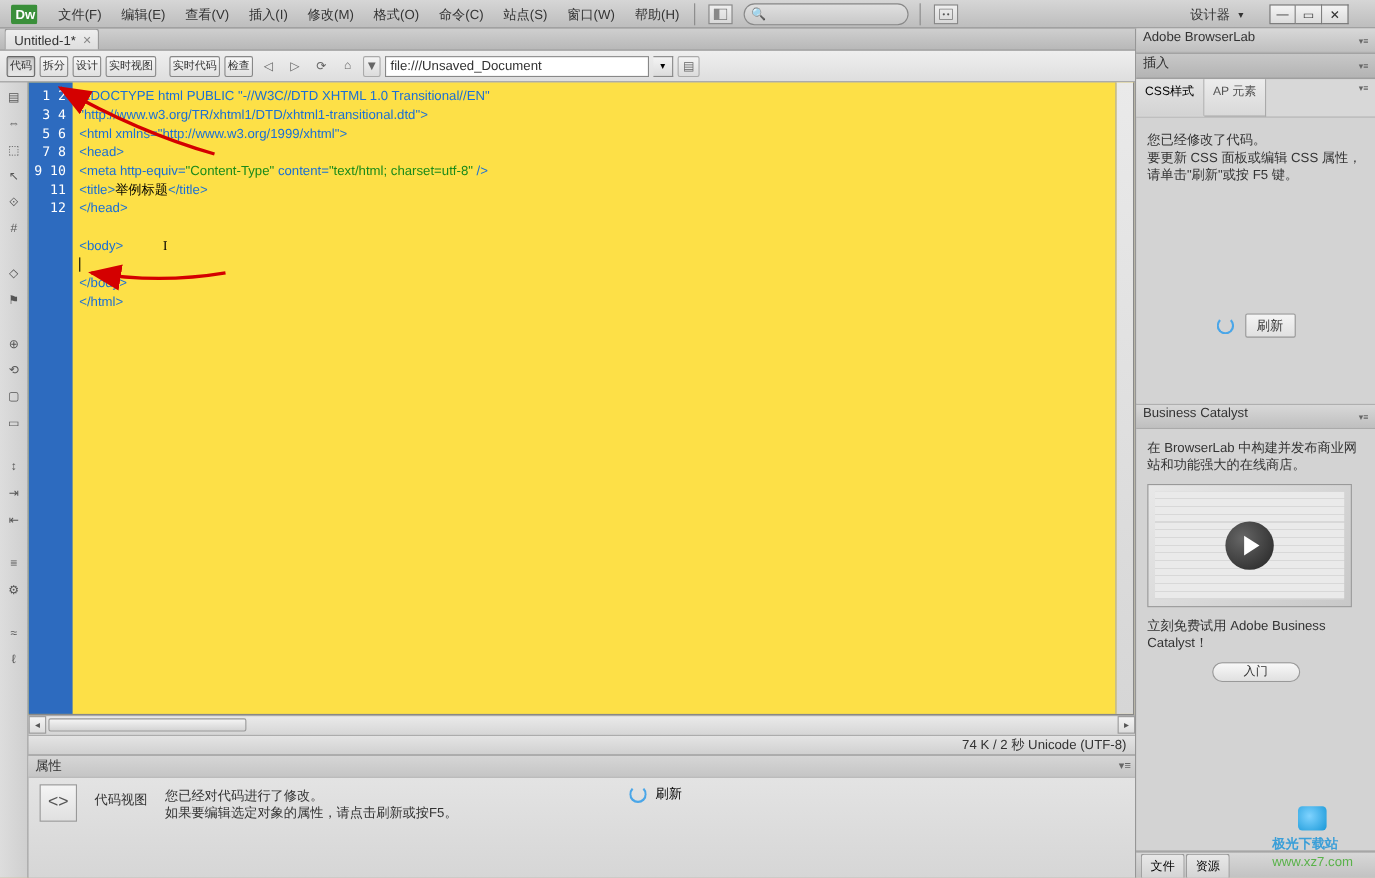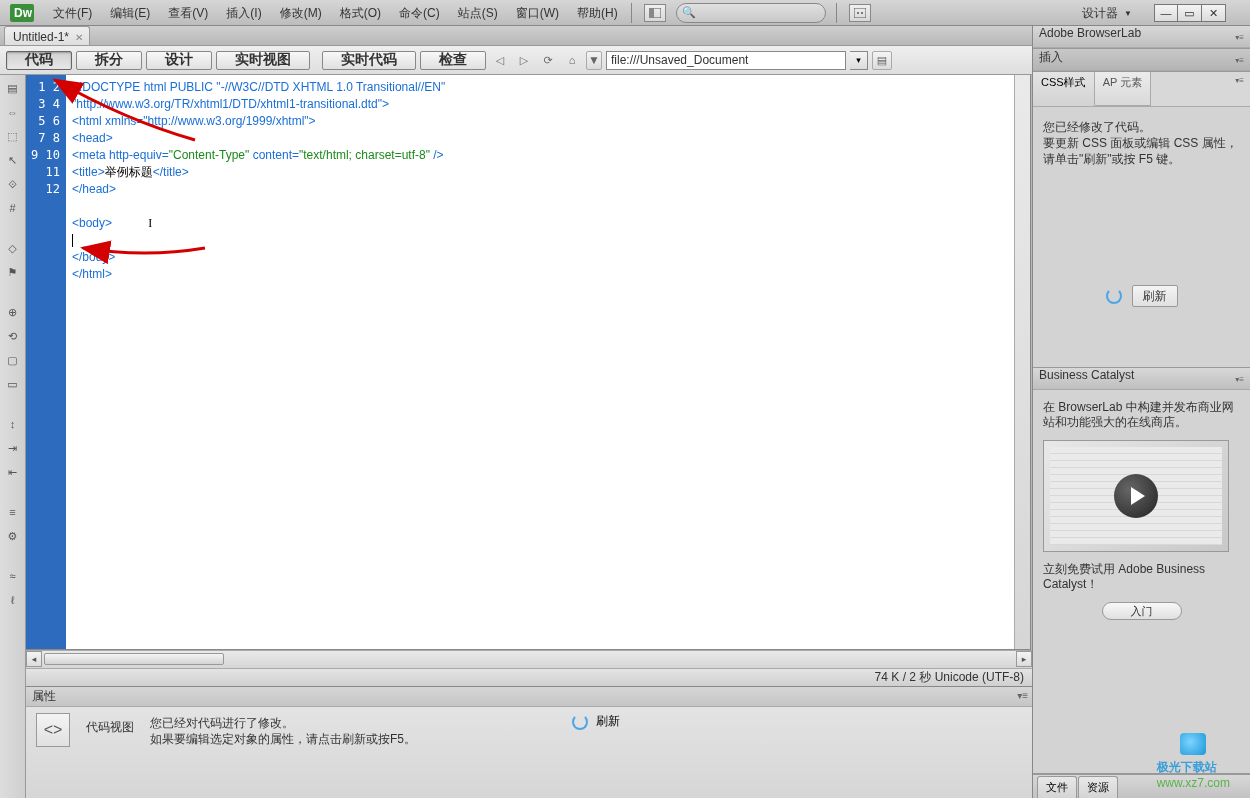--- a/index.html
+++ b/index.html
@@ -30,7 +30,7 @@
 
 
 .toolbar { height:29px; background:linear-gradient(#efefef,#dedede); display:flex; align-items:center; padding:0 6px; border-bottom:1px solid #999; gap:4px; }
-.tbtn { height:19px; padding:0 18px; background:linear-gradient(#f8f8f8,#e0e0e0); border:1px solid #888; border-radius:2px; font-size:14px; color:#333; display:flex; align-items:center;font-weight:bold; }
+.tbtn { height:19px; padding:0 2px; background:linear-gradient(#f8f8f8,#e0e0e0); border:1px solid #888; border-radius:2px; font-size:10px; color:#333; display:flex; align-items:center; }
 .tbtn.pressed { background:linear-gradient(#d0d0d0,#e8e8e8); border-color:#666; box-shadow:inset 0 1px 2px rgba(0,0,0,.25);}
 .tspacer { width:4px; }
 .ticon { width:20px; height:19px; background:linear-gradient(#f4f4f4,#dcdcdc); border:1px solid #aaa; border-radius:2px; display:flex; align-items:center; justify-content:center; color:#666; font-size:11px; }

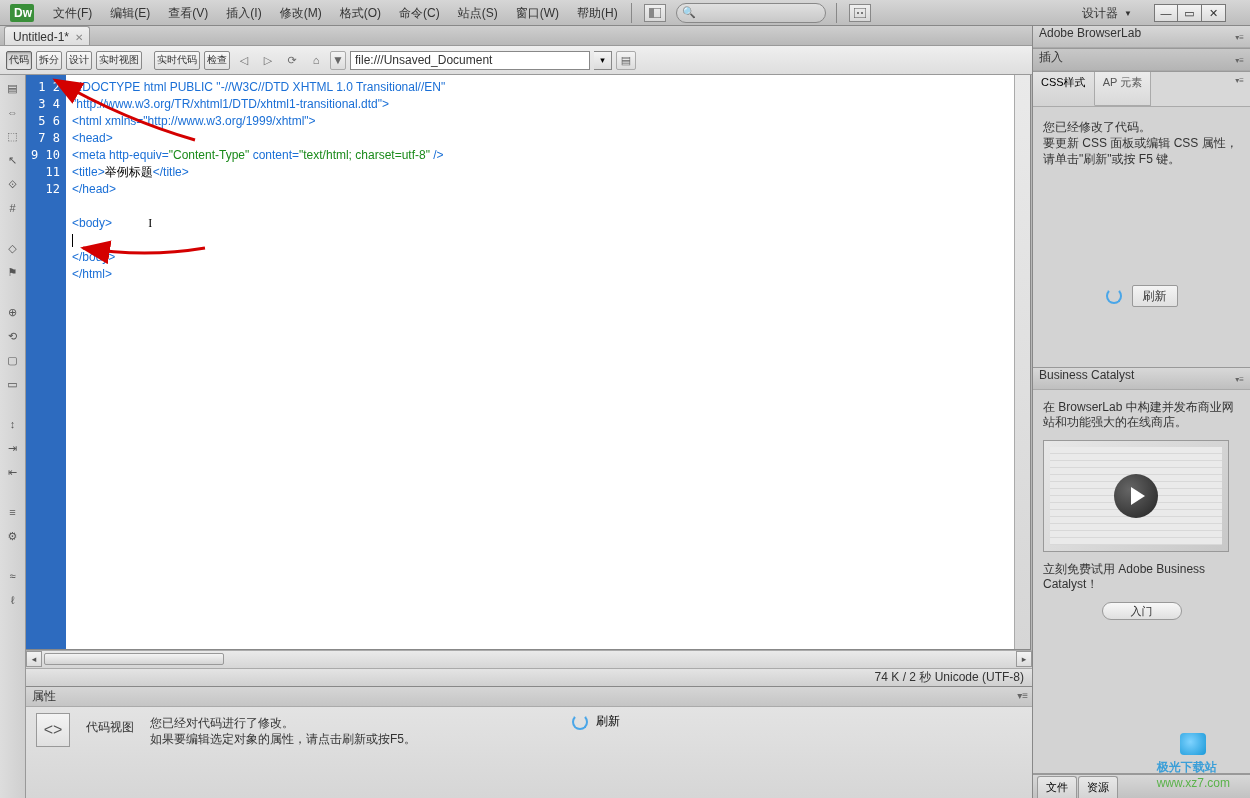--- a/index.html
+++ b/index.html
@@ -46,7 +46,7 @@
 .leftstrip .gap { height:10px; }
 
 .editorcol { flex:1; display:flex; flex-direction:column; background:#b8b8b8; }
-.code-outer { flex:1; display:flex; background:#ffffff; position:relative; border-right:1px solid #888; border-bottom:1px solid #888; margin-right:1px; }
+.code-outer { flex:1; display:flex; background:#fde047; position:relative; border-right:1px solid #888; border-bottom:1px solid #888; margin-right:1px; }
 .gutter { width:40px; background:#2d6bbf; color:#fff; font-family:Consolas,monospace; font-size:12px; text-align:right; padding:4px 6px 0 0; line-height:17px; }
 .code { flex:1; font-family:Consolas,monospace; font-size:12px; line-height:17px; padding:4px 0 0 6px; white-space:pre; position:relative; color:#000; }
 .code .tag { color:#1a6fd6; }

